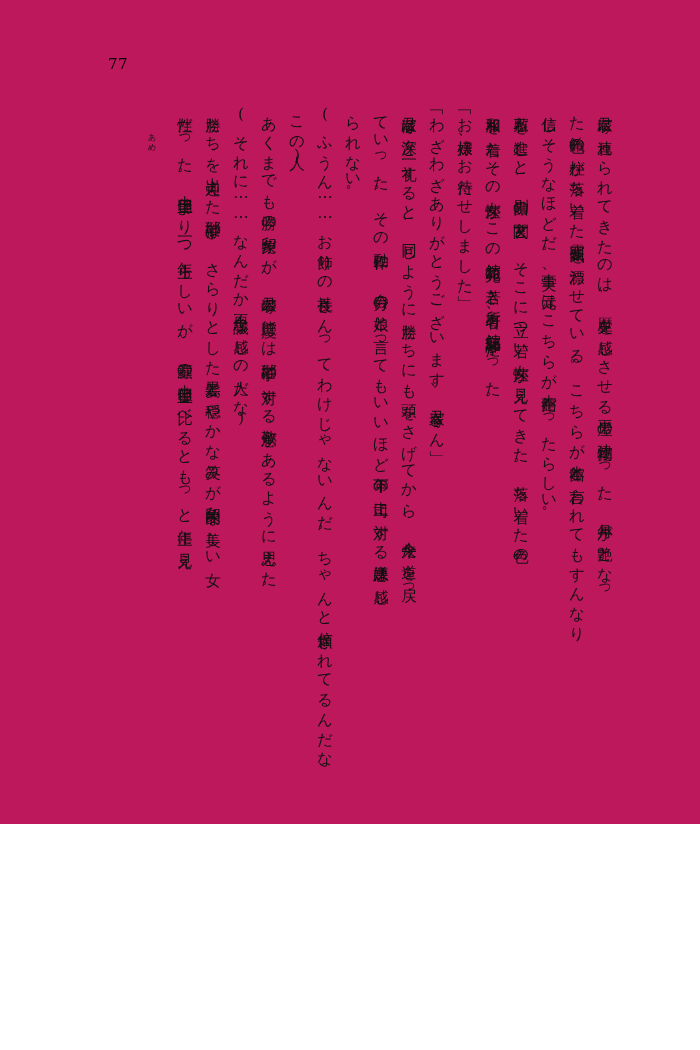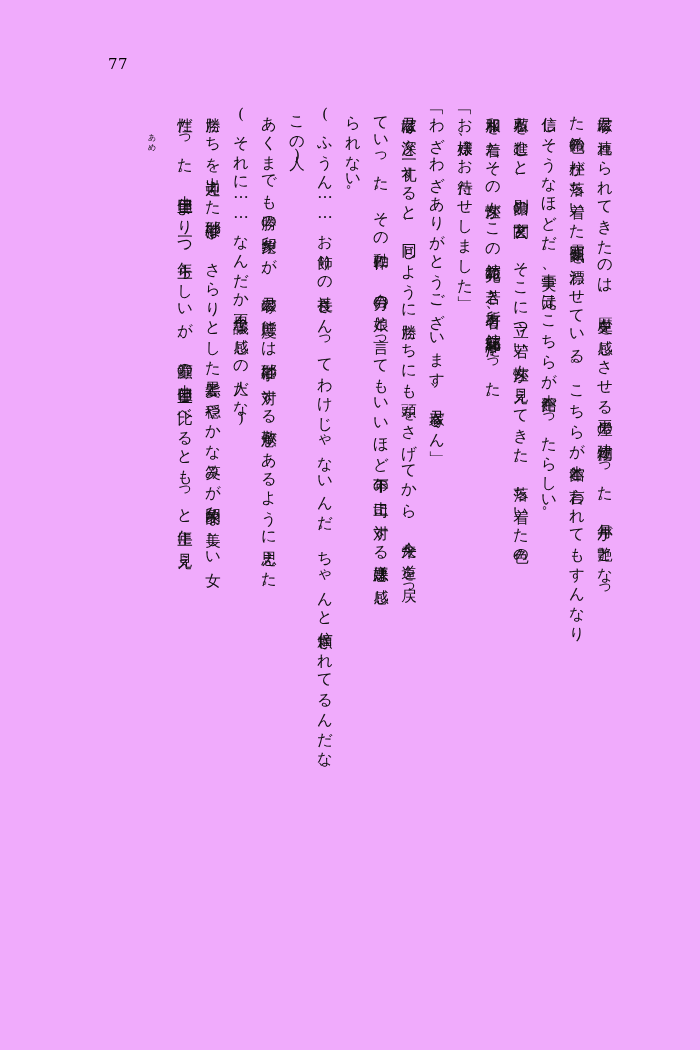--- a/index.html
+++ b/index.html
@@ -18,8 +18,8 @@
   .page {
     position: relative;
     width: 700px;
-    height: 1050px;
-    background: #f0abfc;
+    height: 824px;
+    background: #be185d;
   }
 
   

